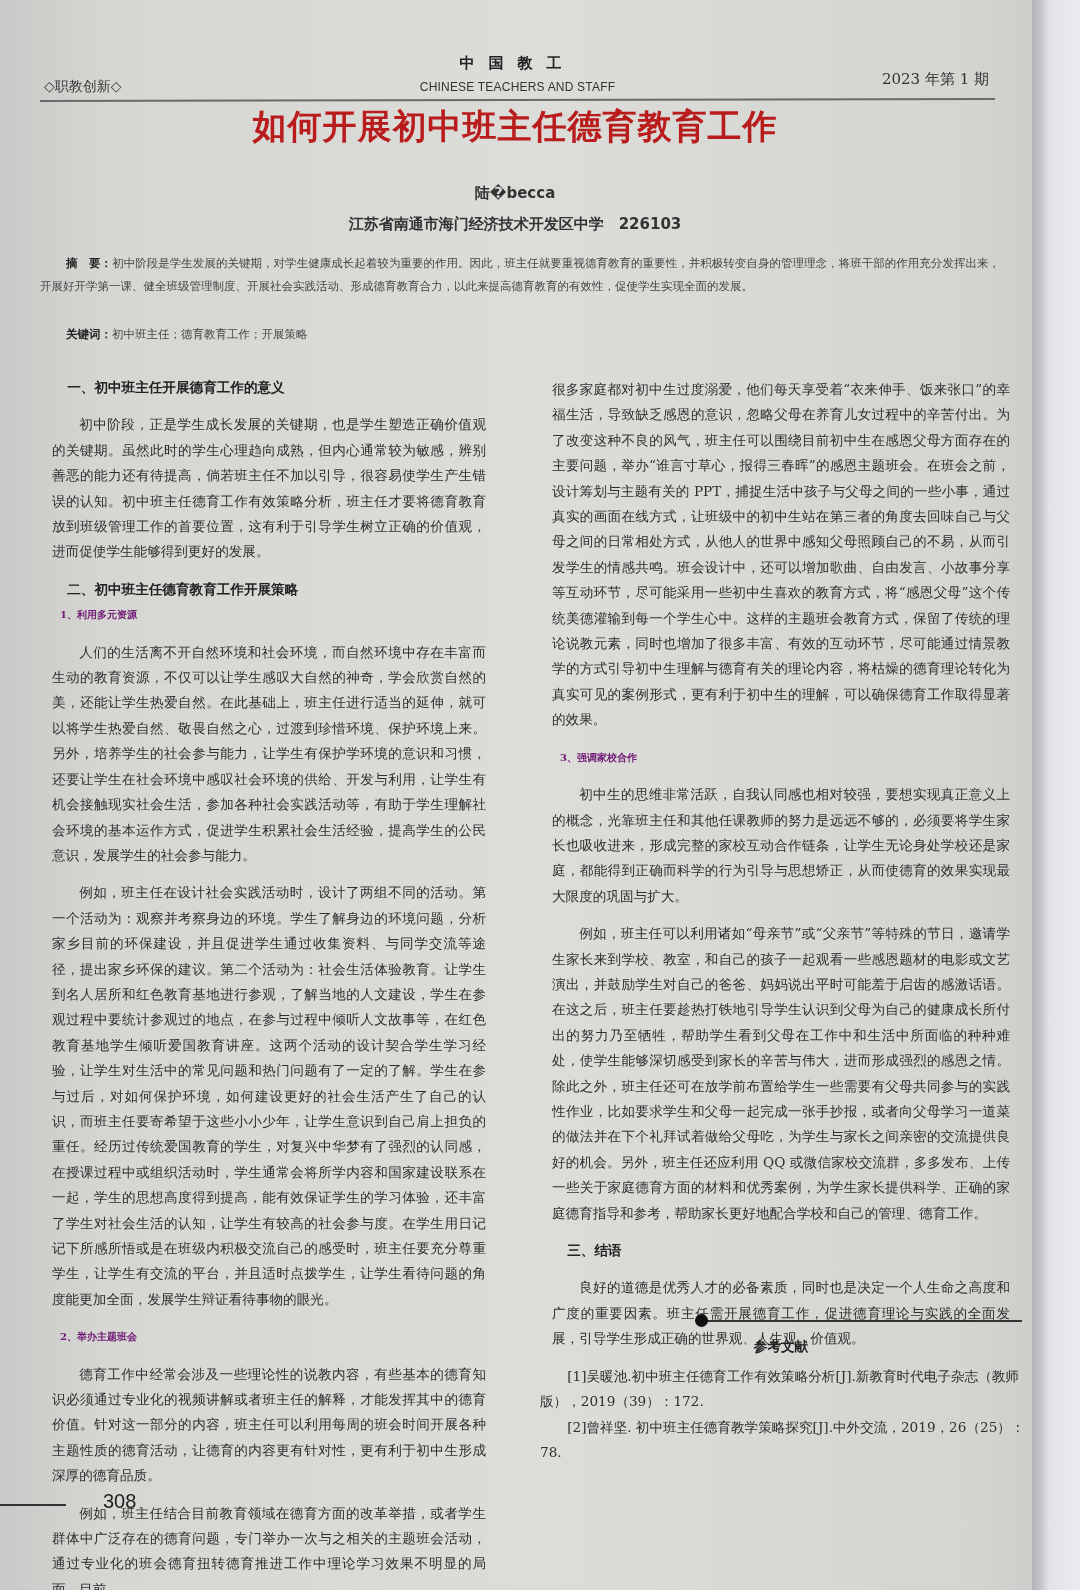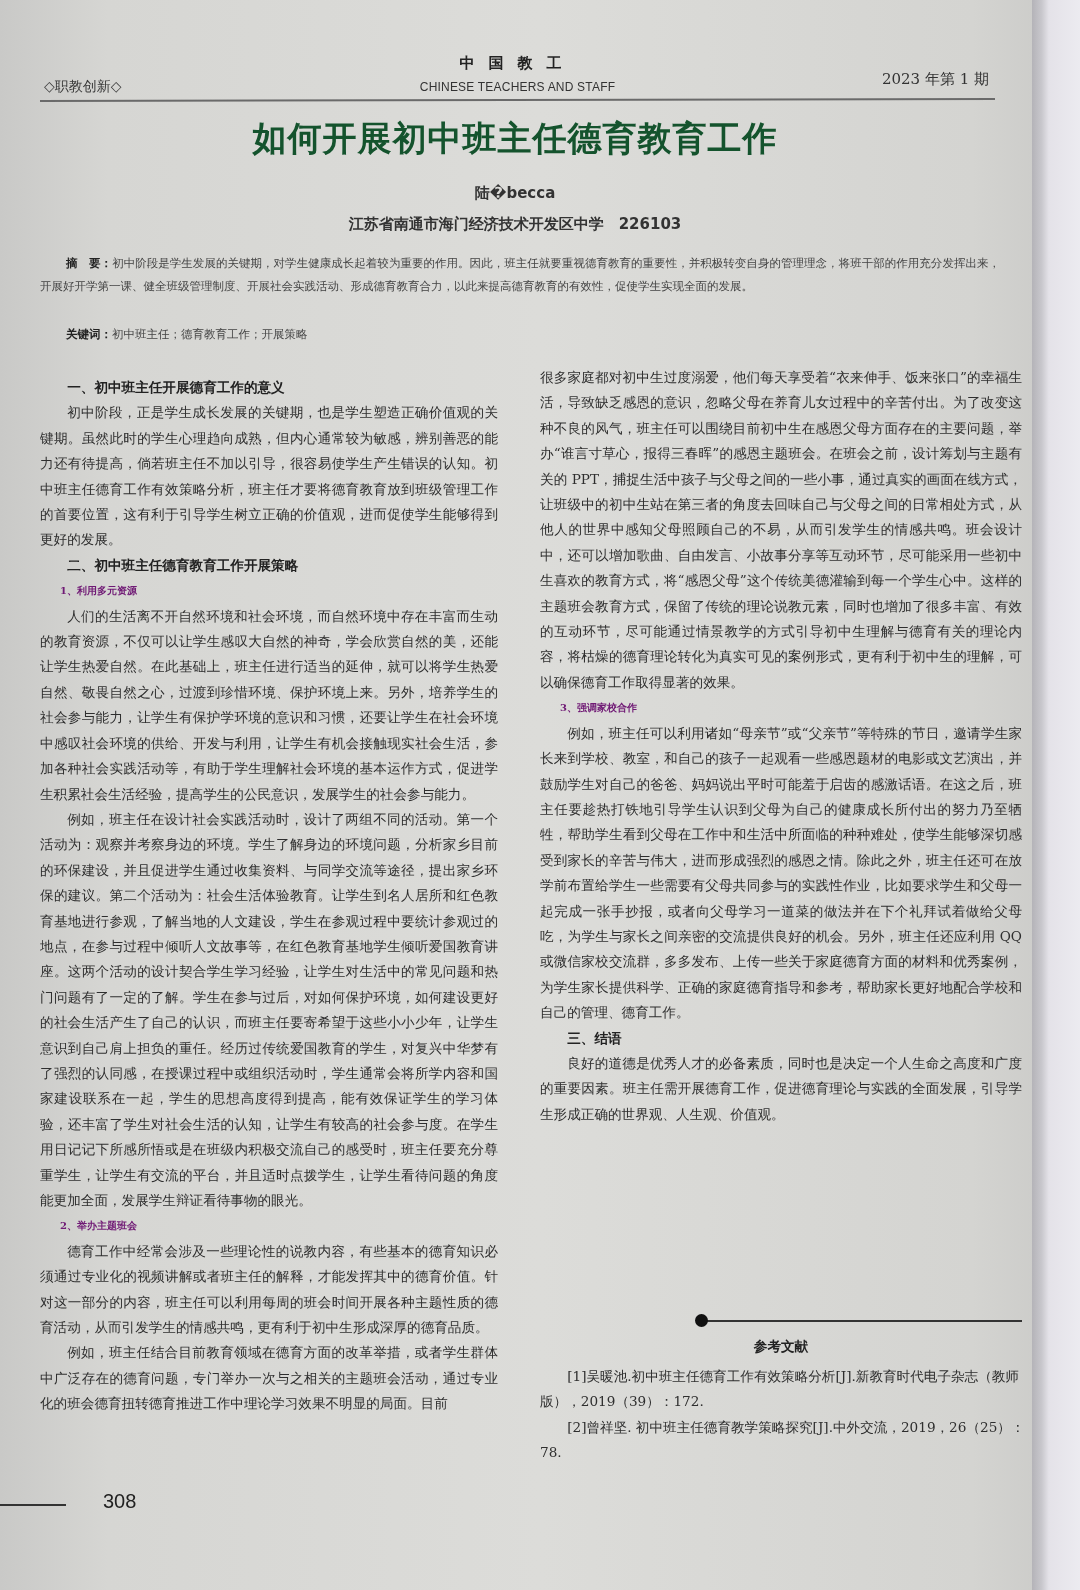--- a/index.html
+++ b/index.html
@@ -14,7 +14,7 @@
   .header .logo-en{position:absolute;left:0;right:0;top:32px;text-align:center;font-size:12px;font-family:"Liberation Sans",sans-serif;color:#333;letter-spacing:0.2px;}
   .header .issue{position:absolute;right:6px;top:22px;font-size:15px;color:#333;}
   .header-rule{position:absolute;left:40px;top:99px;width:955px;height:2px;background:#6a6a6a;transform:rotate(-0.12deg);}
-  .title{position:absolute;left:0;width:1030px;top:116px;text-align:center;font-size:34px;font-weight:bold;color:#14532d;letter-spacing:1px;}
+  .title{position:absolute;left:0;width:1030px;top:104px;text-align:center;font-size:34px;font-weight:bold;color:#b91c1c;letter-spacing:1px;}
   .author{position:absolute;left:0;width:1030px;top:184px;text-align:center;font-size:15px;font-weight:bold;color:#333;font-family:"DejaVu Sans",sans-serif;}
   .affil{position:absolute;left:0;width:1030px;top:215px;text-align:center;font-size:15px;font-weight:bold;color:#333;font-family:"DejaVu Sans",sans-serif;}
   .abstract{position:absolute;left:40px;top:252px;width:960px;font-size:11.5px;line-height:23px;color:#444;text-indent:26px;text-align:justify;}

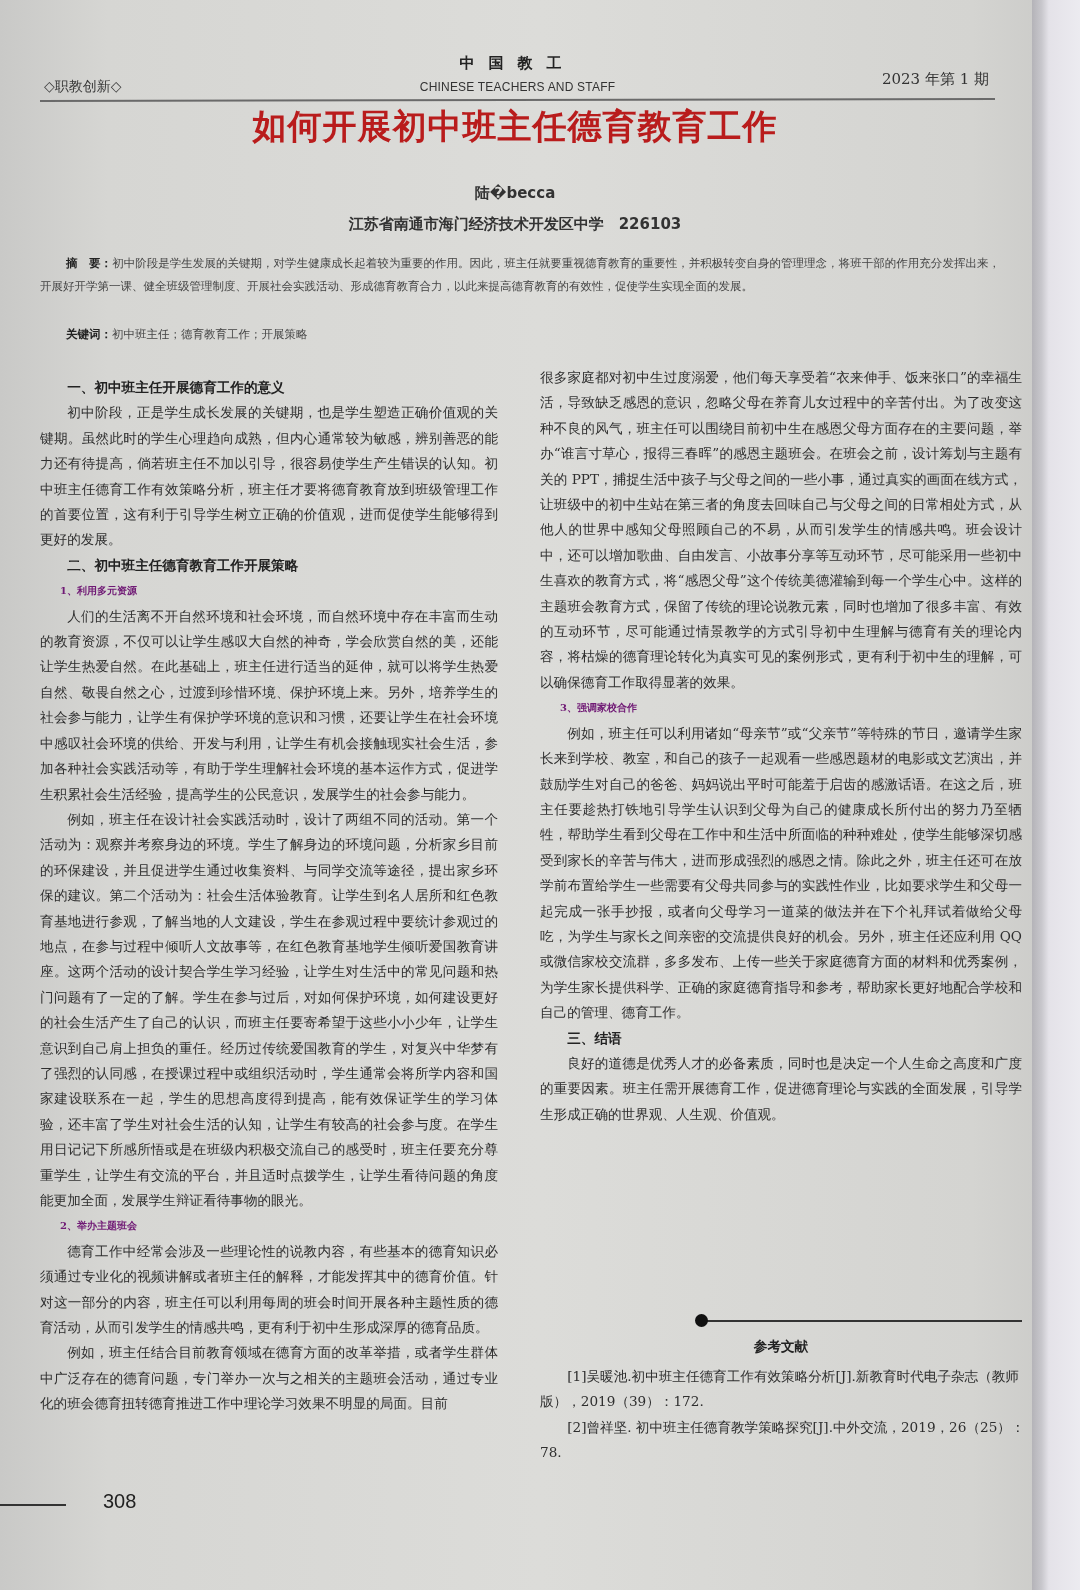--- a/index.html
+++ b/index.html
@@ -23,7 +23,7 @@
   .col{position:absolute;font-size:13.6px;line-height:25.4px;color:#2e2e2e;text-align:justify;}
   .col-left{left:40px;top:375px;width:458px;}
   .col-right{left:540px;top:365px;width:482px;}
-  .col p{margin:0;text-indent:2em;}
+  .col p{margin:12px;text-indent:2em;}
   .col p.noindent{text-indent:0;}
   .col h3{margin:0;font-size:13.6px;font-weight:bold;text-indent:2em;color:#222;line-height:25.4px;font-family:"DejaVu Sans",sans-serif;}
   .col h4{margin:0;font-size:10px;font-weight:bold;text-indent:2em;color:#701a75;line-height:25.4px;}

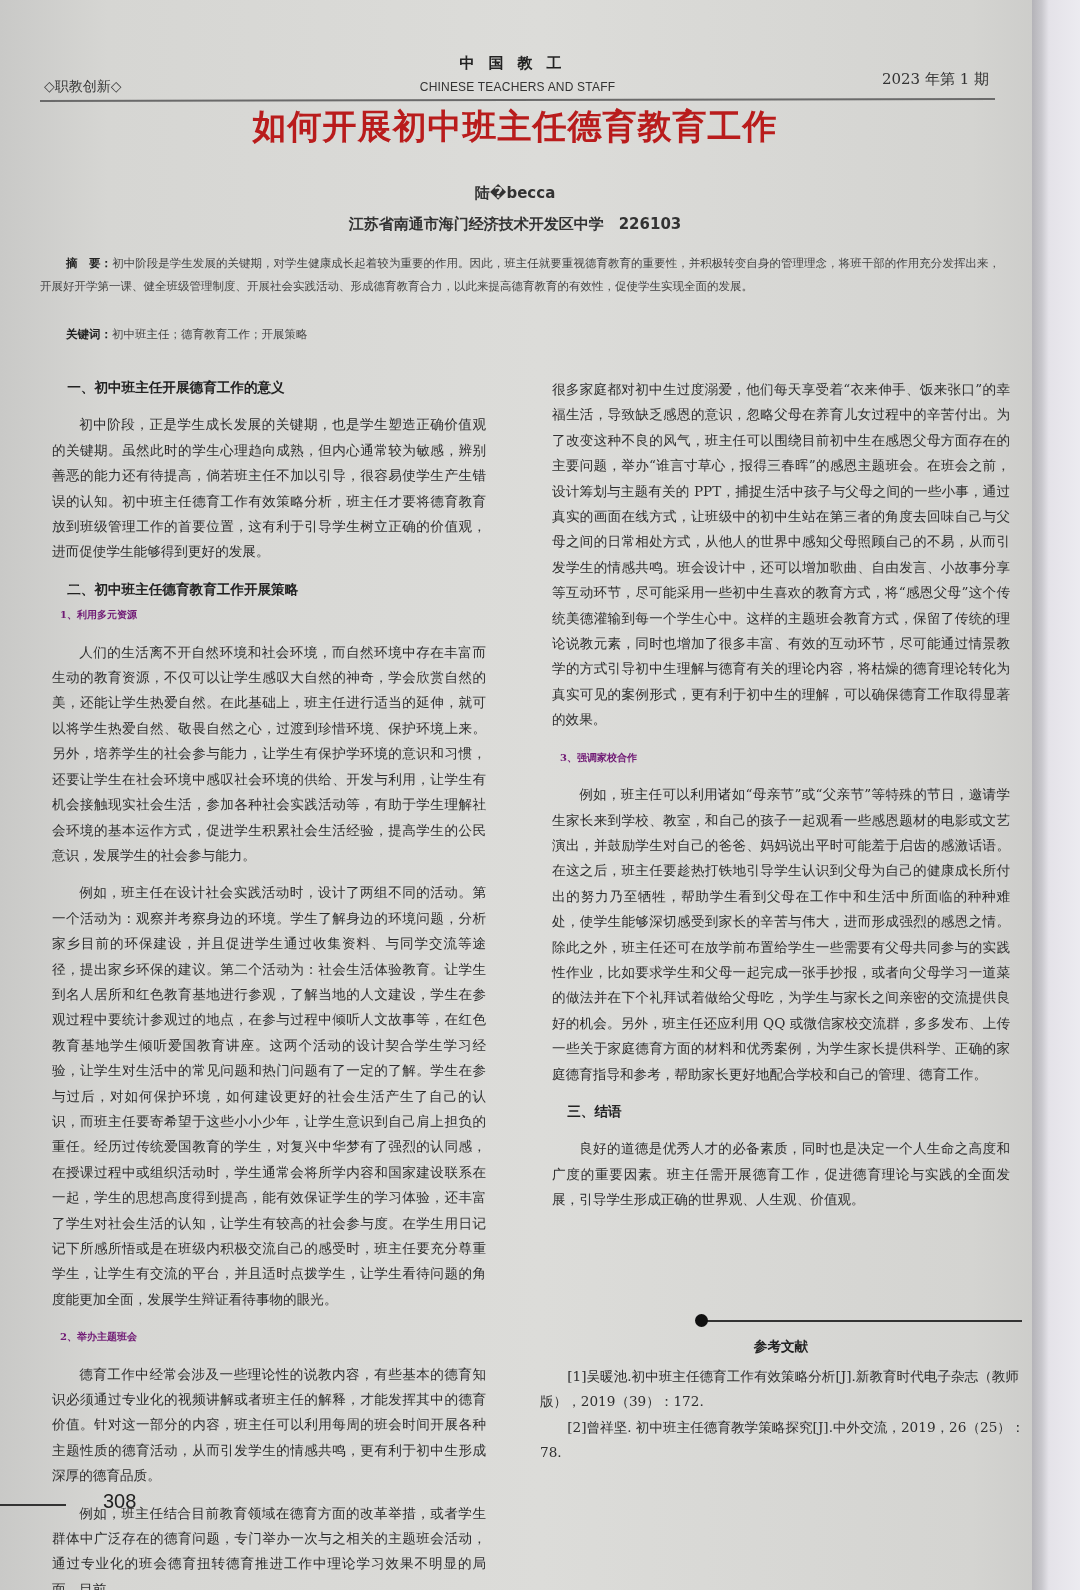--- a/index.html
+++ b/index.html
@@ -74,6 +74,7 @@
 <div class="col col-right">
   <p class="noindent">很多家庭都对初中生过度溺爱，他们每天享受着“衣来伸手、饭来张口”的幸福生活，导致缺乏感恩的意识，忽略父母在养育儿女过程中的辛苦付出。为了改变这种不良的风气，班主任可以围绕目前初中生在感恩父母方面存在的主要问题，举办“谁言寸草心，报得三春晖”的感恩主题班会。在班会之前，设计筹划与主题有关的 PPT，捕捉生活中孩子与父母之间的一些小事，通过真实的画面在线方式，让班级中的初中生站在第三者的角度去回味自己与父母之间的日常相处方式，从他人的世界中感知父母照顾自己的不易，从而引发学生的情感共鸣。班会设计中，还可以增加歌曲、自由发言、小故事分享等互动环节，尽可能采用一些初中生喜欢的教育方式，将“感恩父母”这个传统美德灌输到每一个学生心中。这样的主题班会教育方式，保留了传统的理论说教元素，同时也增加了很多丰富、有效的互动环节，尽可能通过情景教学的方式引导初中生理解与德育有关的理论内容，将枯燥的德育理论转化为真实可见的案例形式，更有利于初中生的理解，可以确保德育工作取得显著的效果。</p>
   <h4>3、强调家校合作</h4>
+  <p>初中生的思维非常活跃，自我认同感也相对较强，要想实现真正意义上的概念，光靠班主任和其他任课教师的努力是远远不够的，必须要将学生家长也吸收进来，形成完整的家校互动合作链条，让学生无论身处学校还是家庭，都能得到正确而科学的行为引导与思想矫正，从而使德育的效果实现最大限度的巩固与扩大。</p>
   <p>例如，班主任可以利用诸如“母亲节”或“父亲节”等特殊的节日，邀请学生家长来到学校、教室，和自己的孩子一起观看一些感恩题材的电影或文艺演出，并鼓励学生对自己的爸爸、妈妈说出平时可能羞于启齿的感激话语。在这之后，班主任要趁热打铁地引导学生认识到父母为自己的健康成长所付出的努力乃至牺牲，帮助学生看到父母在工作中和生活中所面临的种种难处，使学生能够深切感受到家长的辛苦与伟大，进而形成强烈的感恩之情。除此之外，班主任还可在放学前布置给学生一些需要有父母共同参与的实践性作业，比如要求学生和父母一起完成一张手抄报，或者向父母学习一道菜的做法并在下个礼拜试着做给父母吃，为学生与家长之间亲密的交流提供良好的机会。另外，班主任还应利用 QQ 或微信家校交流群，多多发布、上传一些关于家庭德育方面的材料和优秀案例，为学生家长提供科学、正确的家庭德育指导和参考，帮助家长更好地配合学校和自己的管理、德育工作。</p>
   <h3>三、结语</h3>
   <p>良好的道德是优秀人才的必备素质，同时也是决定一个人生命之高度和广度的重要因素。班主任需开展德育工作，促进德育理论与实践的全面发展，引导学生形成正确的世界观、人生观、价值观。</p>

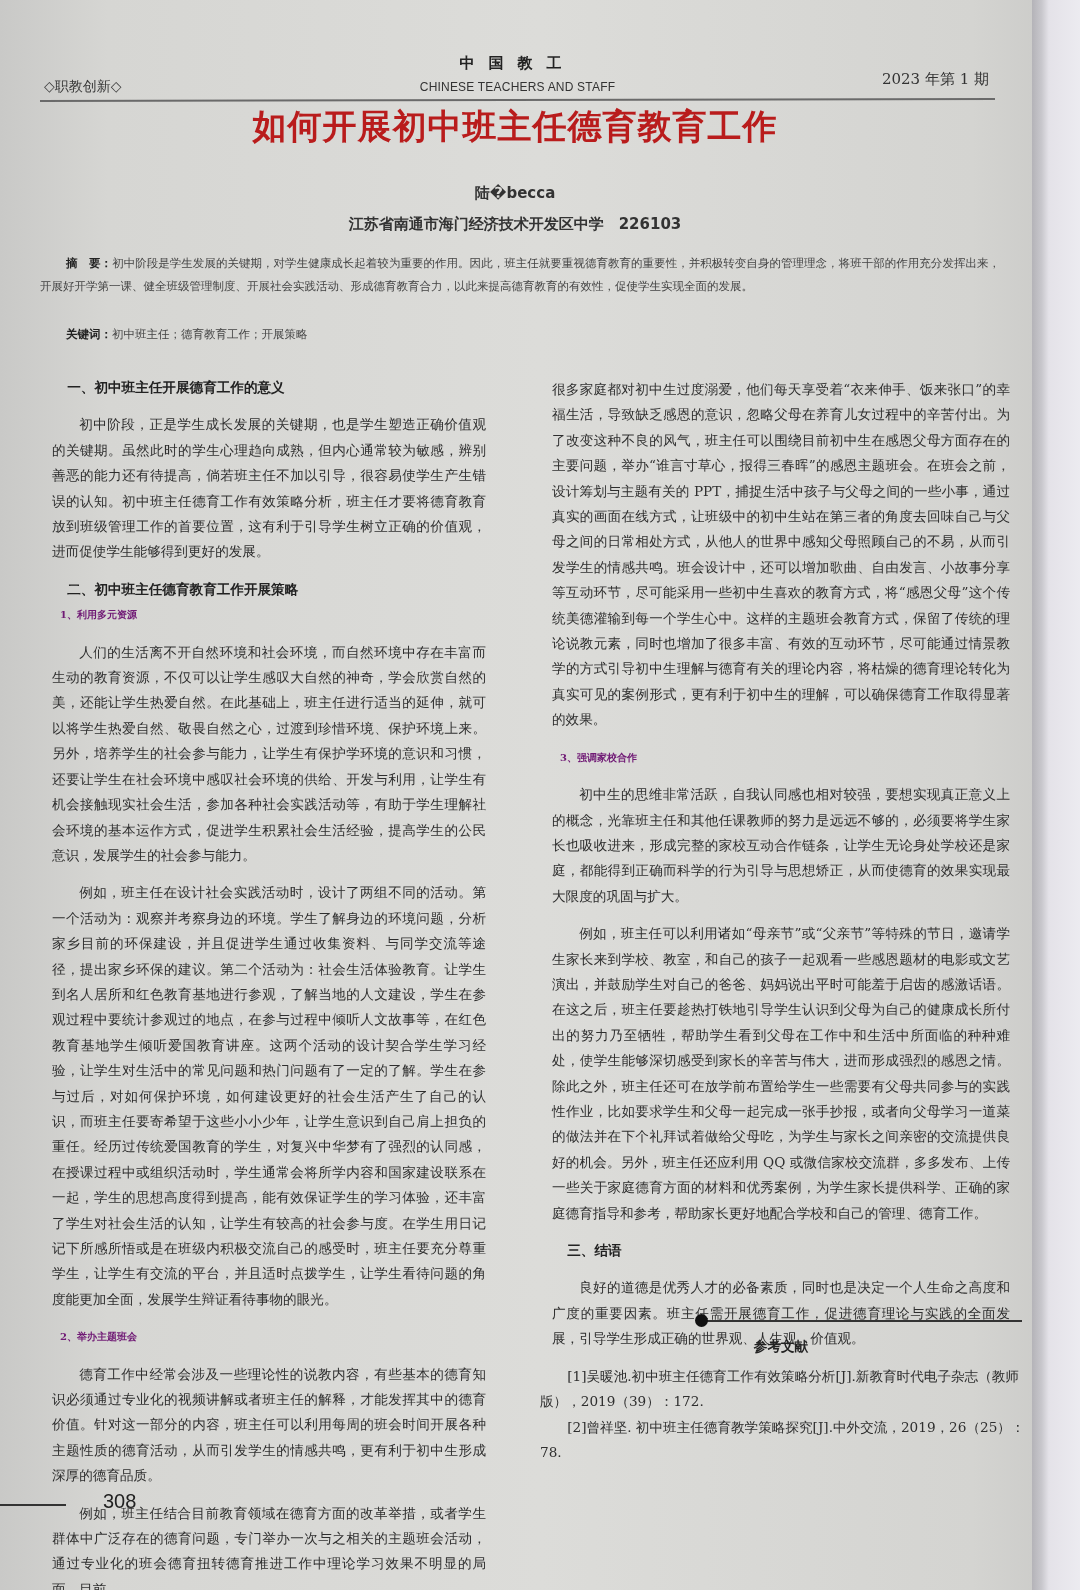--- a/index.html
+++ b/index.html
@@ -67,7 +67,7 @@
   <p>人们的生活离不开自然环境和社会环境，而自然环境中存在丰富而生动的教育资源，不仅可以让学生感叹大自然的神奇，学会欣赏自然的美，还能让学生热爱自然。在此基础上，班主任进行适当的延伸，就可以将学生热爱自然、敬畏自然之心，过渡到珍惜环境、保护环境上来。另外，培养学生的社会参与能力，让学生有保护学环境的意识和习惯，还要让学生在社会环境中感叹社会环境的供给、开发与利用，让学生有机会接触现实社会生活，参加各种社会实践活动等，有助于学生理解社会环境的基本运作方式，促进学生积累社会生活经验，提高学生的公民意识，发展学生的社会参与能力。</p>
   <p>例如，班主任在设计社会实践活动时，设计了两组不同的活动。第一个活动为：观察并考察身边的环境。学生了解身边的环境问题，分析家乡目前的环保建设，并且促进学生通过收集资料、与同学交流等途径，提出家乡环保的建议。第二个活动为：社会生活体验教育。让学生到名人居所和红色教育基地进行参观，了解当地的人文建设，学生在参观过程中要统计参观过的地点，在参与过程中倾听人文故事等，在红色教育基地学生倾听爱国教育讲座。这两个活动的设计契合学生学习经验，让学生对生活中的常见问题和热门问题有了一定的了解。学生在参与过后，对如何保护环境，如何建设更好的社会生活产生了自己的认识，而班主任要寄希望于这些小小少年，让学生意识到自己肩上担负的重任。经历过传统爱国教育的学生，对复兴中华梦有了强烈的认同感，在授课过程中或组织活动时，学生通常会将所学内容和国家建设联系在一起，学生的思想高度得到提高，能有效保证学生的学习体验，还丰富了学生对社会生活的认知，让学生有较高的社会参与度。在学生用日记记下所感所悟或是在班级内积极交流自己的感受时，班主任要充分尊重学生，让学生有交流的平台，并且适时点拨学生，让学生看待问题的角度能更加全面，发展学生辩证看待事物的眼光。</p>
   <h4>2、举办主题班会</h4>
-  <p>德育工作中经常会涉及一些理论性的说教内容，有些基本的德育知识必须通过专业化的视频讲解或者班主任的解释，才能发挥其中的德育价值。针对这一部分的内容，班主任可以利用每周的班会时间开展各种主题性质的德育活动，从而引发学生的情感共鸣，更有利于初中生形成深厚的德育品质。</p>
+  <p>德育工作中经常会涉及一些理论性的说教内容，有些基本的德育知识必须通过专业化的视频讲解或者班主任的解释，才能发挥其中的德育价值。针对这一部分的内容，班主任可以利用每周的班会时间开展各种主题性质的德育活动，让德育的内容更有针对性，更有利于初中生形成深厚的德育品质。</p>
   <p>例如，班主任结合目前教育领域在德育方面的改革举措，或者学生群体中广泛存在的德育问题，专门举办一次与之相关的主题班会活动，通过专业化的班会德育扭转德育推进工作中理论学习效果不明显的局面。目前</p>
 </div>
 

